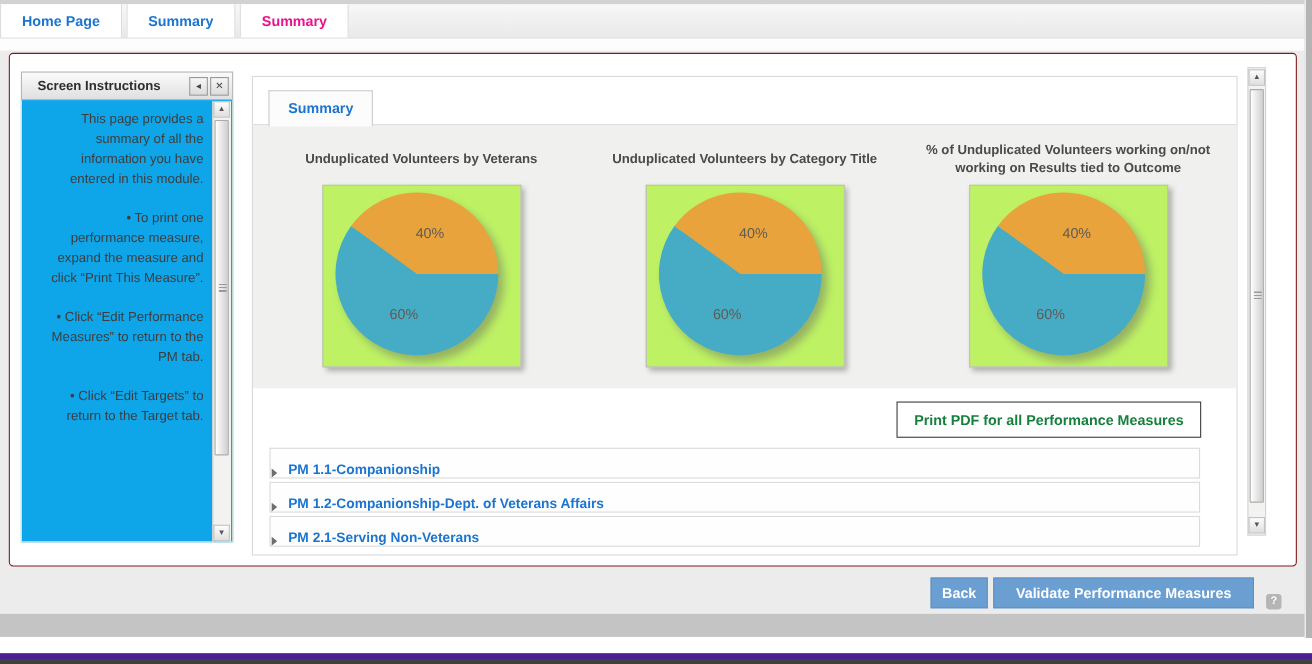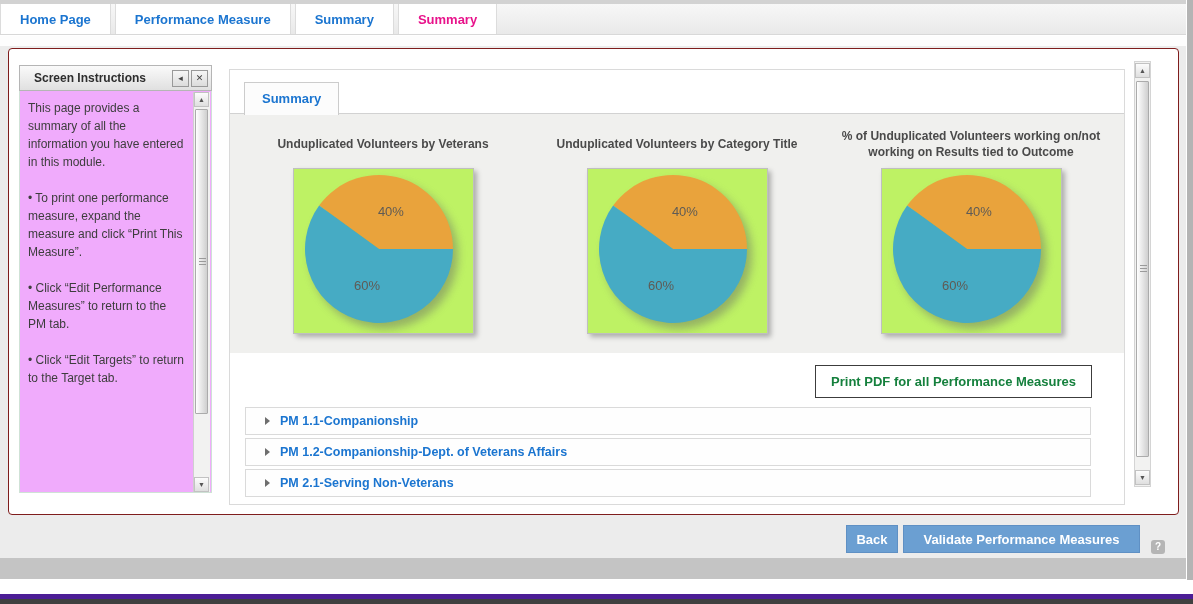--- a/index.html
+++ b/index.html
@@ -99,7 +99,6 @@
 
   <div class="tabbar">
     <div class="tab">Home Page</div>
-    <div class="tab">Performance Measure</div>
     <div class="tab">Summary</div>
     <div class="tab active">Summary</div>
   </div>

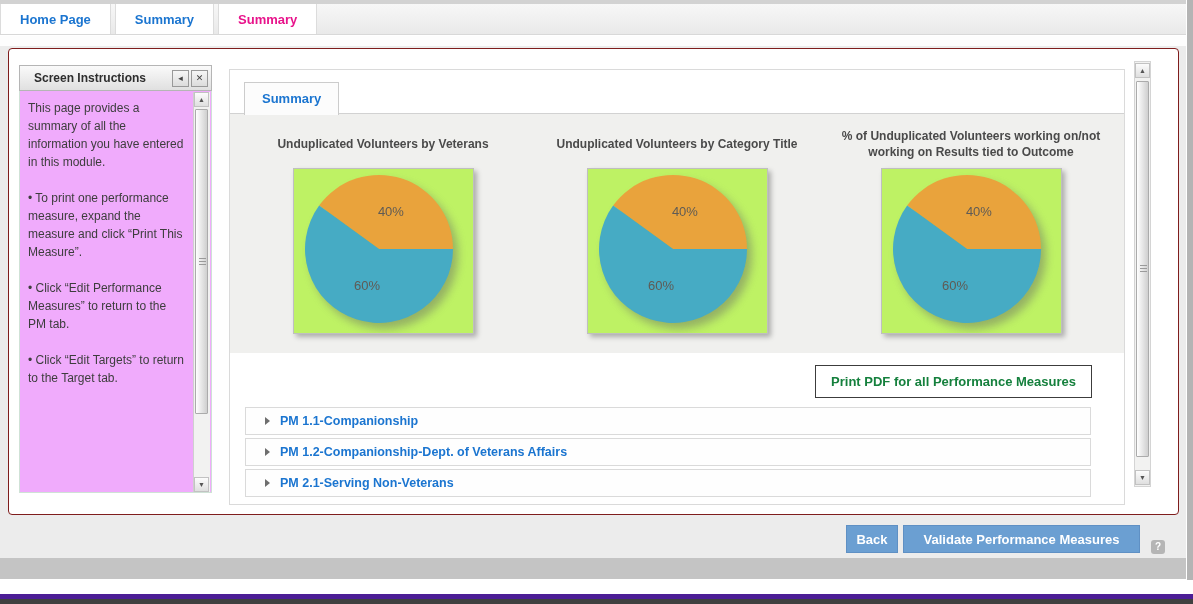--- a/index.html
+++ b/index.html
@@ -32,8 +32,8 @@
   .mini-btn { width:17px; height:17px; border:1px solid #999; background:linear-gradient(#f6f6f6,#dcdcdc);
               display:flex; align-items:center; justify-content:center; font-size:9px; color:#444;
               margin-left:2px; cursor:pointer; }
-  .instr-body { position:relative; height:402px; background:#f0abfc; border:1px solid #cfe2d6; border-top:none;
-                padding:8px 26px 8px 8px; font-size:12px; line-height:18px; color:#3d3d3d; }
+  .instr-body { position:relative; height:402px; background:#0ea5e9; border:1px solid #cfe2d6; border-top:none;
+                padding:8px 26px 8px 26px; font-size:12px; line-height:18px; color:#3d3d3d;text-align:right; }
   .instr-body p { margin-bottom:18px; }
 
   

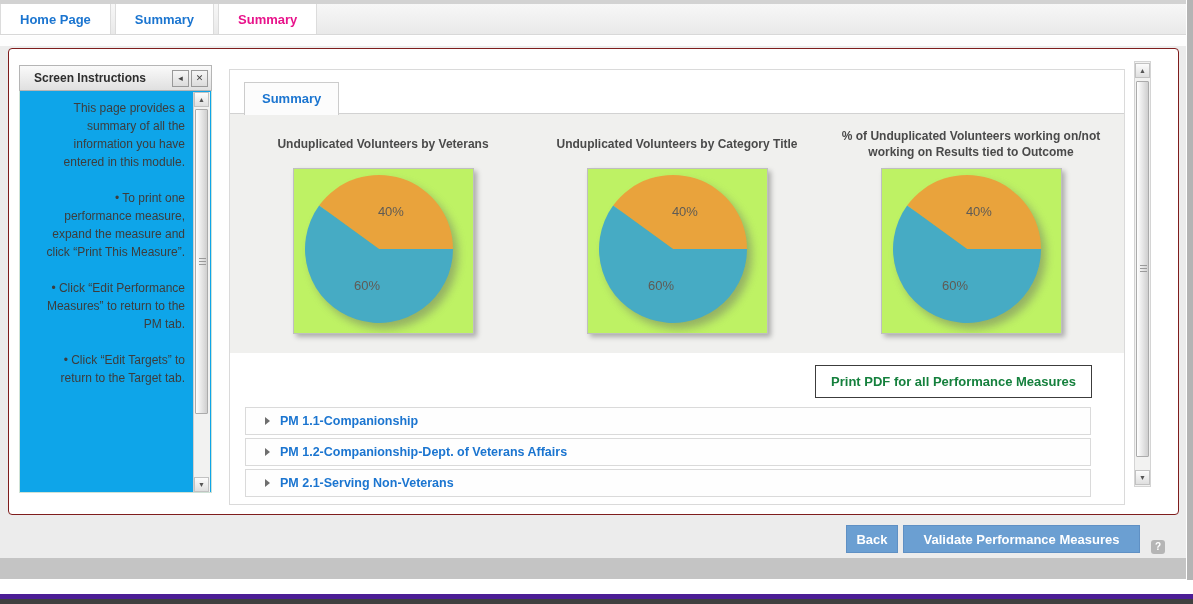--- a/index.html
+++ b/index.html
@@ -68,7 +68,7 @@
                font-size:13px; padding:8px 15px; cursor:pointer; font-family:inherit; }
   .measures { margin:0 33px 0 15px; }
   .measure-row { height:28px; border:1px solid #dadada; background:#fefefe; margin-bottom:3px;
-                 display:flex; align-items:center; padding-left:19px; gap:10px; cursor:pointer; }
+                 display:flex; align-items:flex-end; padding-left:1px; gap:10px; cursor:pointer; }
   .tri { width:0; height:0; border-left:5px solid #6e6e6e; border-top:4px solid transparent;
          border-bottom:4px solid transparent; }
   .measure-label { color:#1b75d0; font-weight:bold; font-size:12.5px; }

